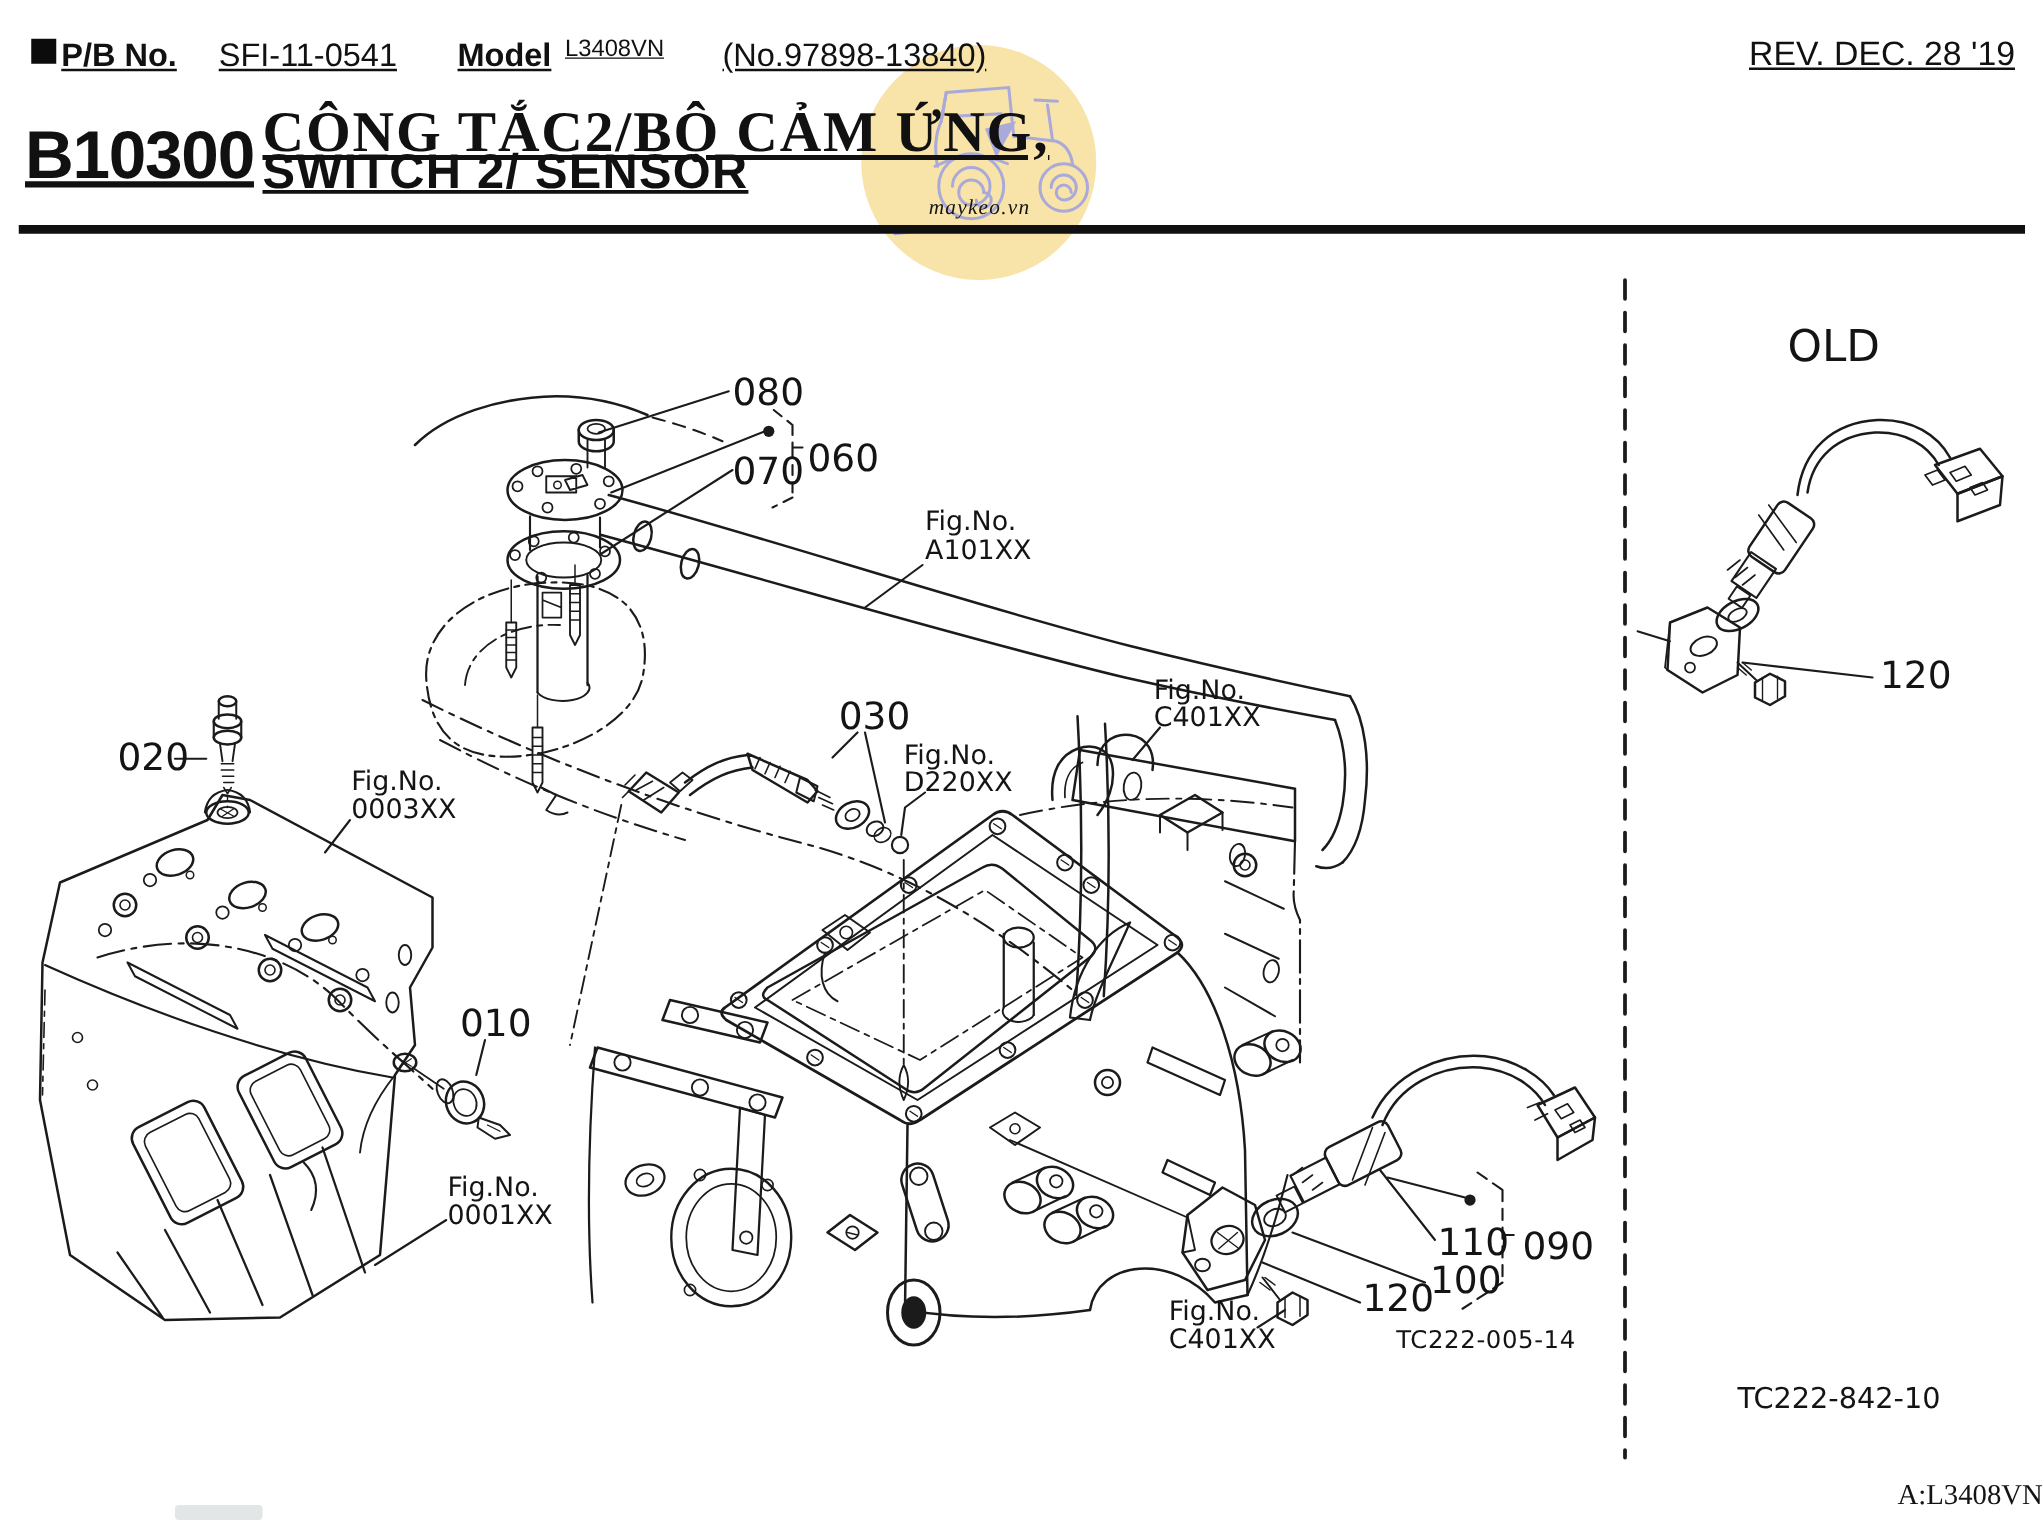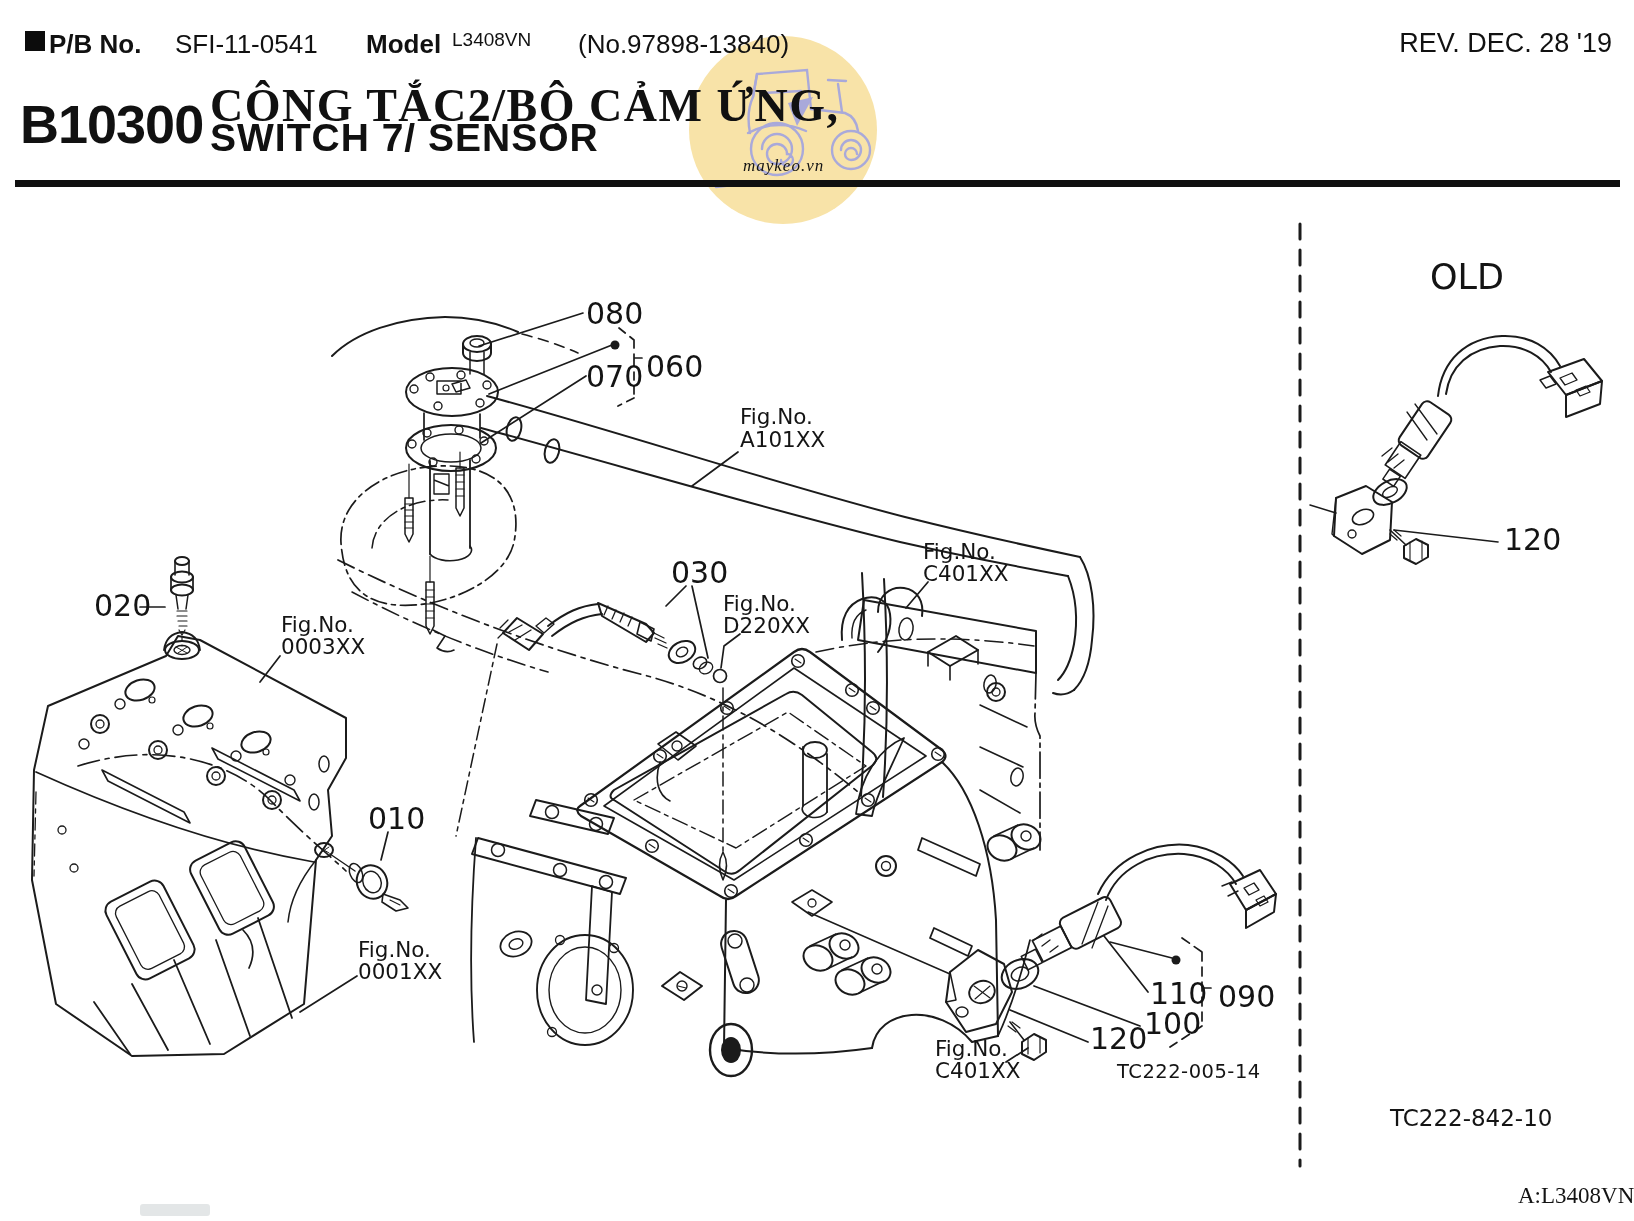--- a/index.html
+++ b/index.html
@@ -6,7 +6,7 @@
   body{width:1634px;height:1221px;position:relative;overflow:hidden;
        font-family:"Liberation Sans",sans-serif;color:#111;}
   svg{position:absolute;left:0;top:0;}
-  .hdr{position:absolute;white-space:nowrap;}
+  .hdr{position:absolute;white-space:nowrap;text-decoration:underline;}
   .hdr-sq{position:absolute;left:25px;top:31px;width:20px;height:20px;background:#0c0c0c;}
   .pb-label{left:49px;top:29px;font-size:26px;font-weight:bold;}
   .pb-value{left:150px;top:29px;font-size:26px;margin-left:25px;}

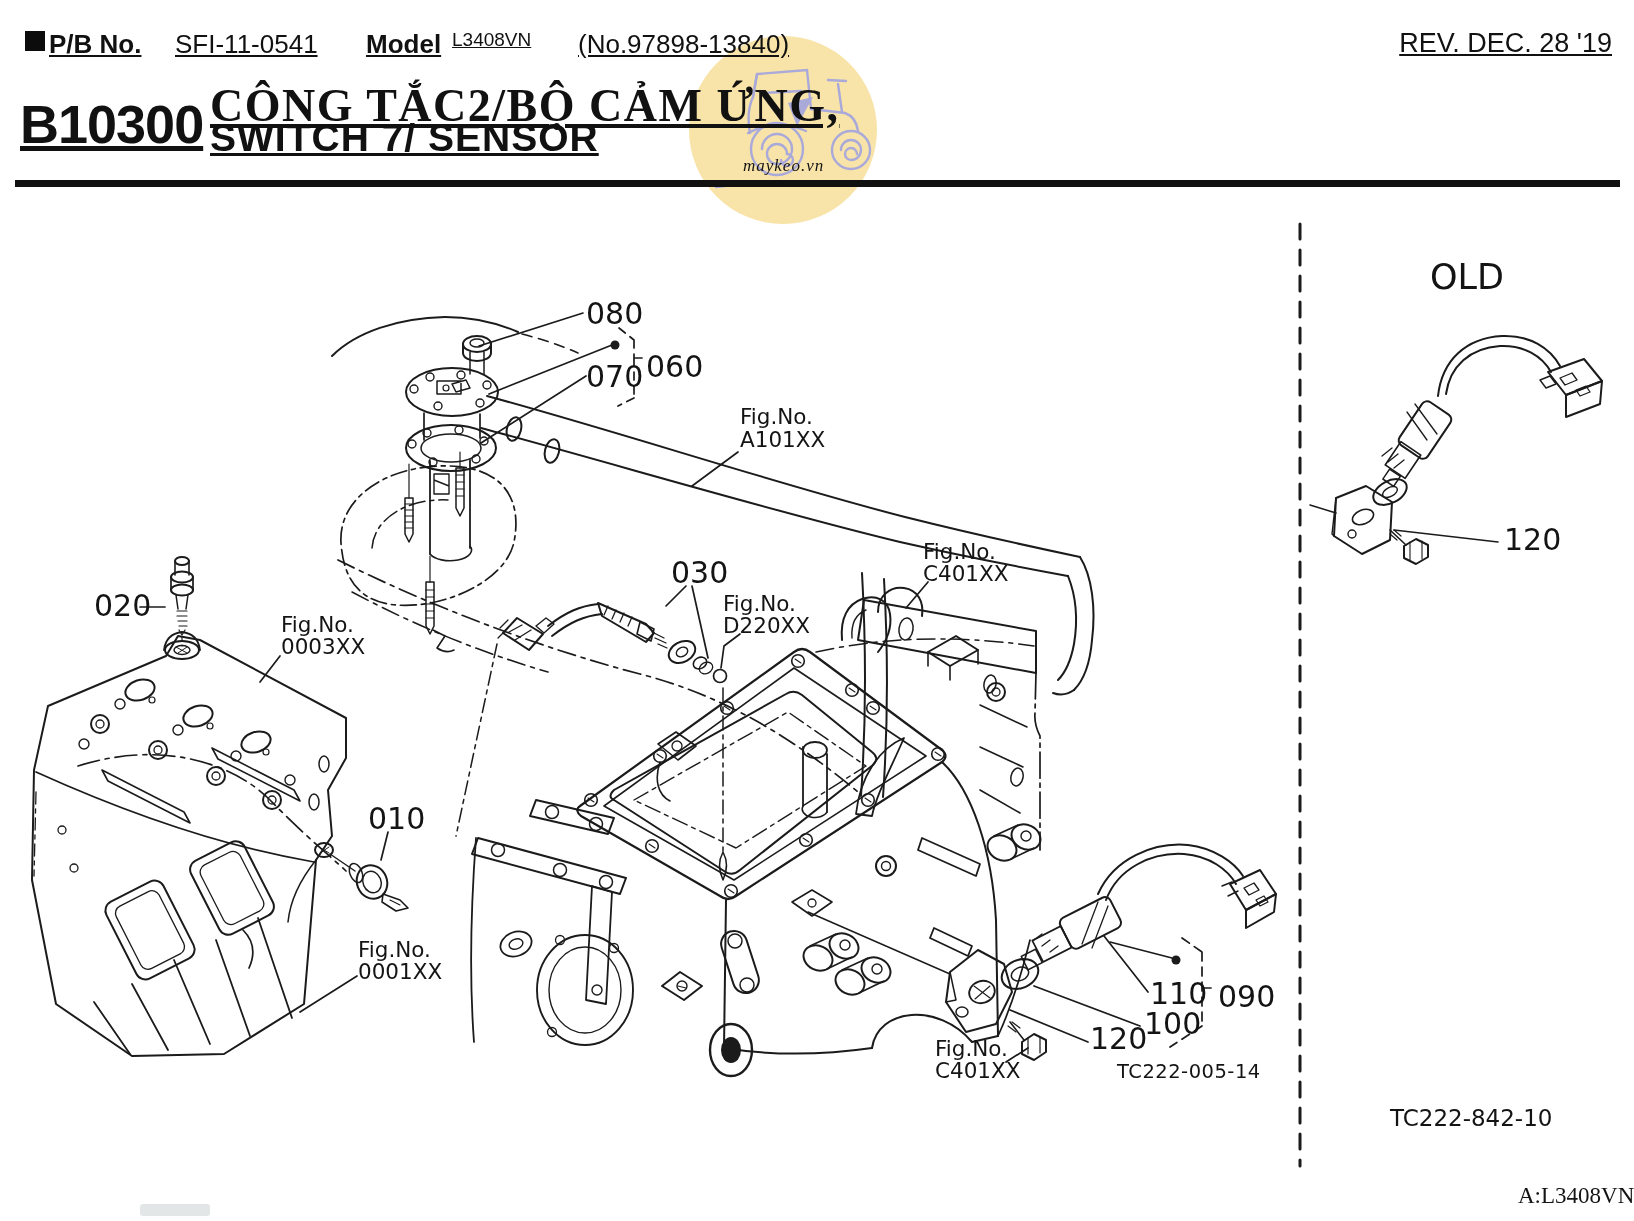--- a/index.html
+++ b/index.html
@@ -434,7 +434,7 @@
 <span class="hdr rev">REV. DEC. 28 '19</span>
 <span class="hdr code">B10300</span>
 <span class="hdr title1">CÔNG TẮC2/BỘ CẢM ỨNG,</span>
-<span class="hdr title2">SWITCH 7/ SENSOR</span>
+<span class="hdr title2">SWITCH 2/ SENSOR</span>
 <div class="rule"></div>
 <div class="artifact"></div>
 

